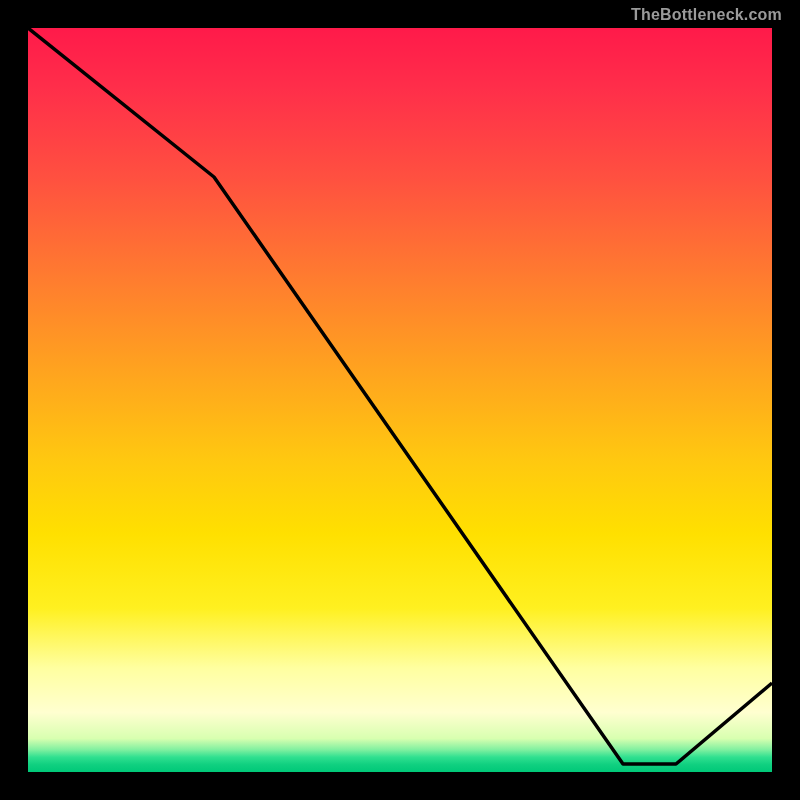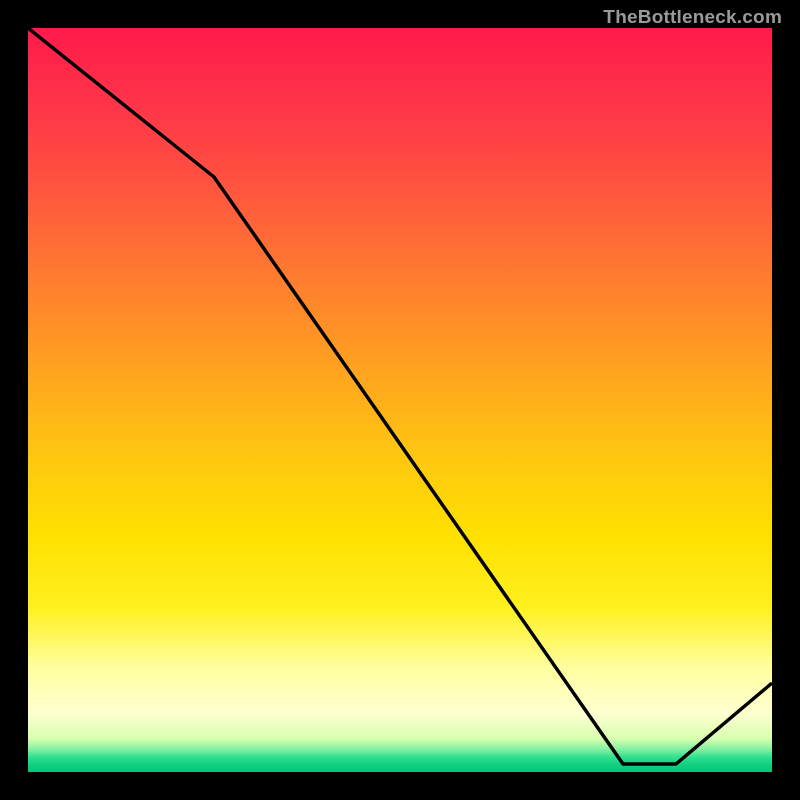--- a/index.html
+++ b/index.html
@@ -60,7 +60,7 @@
     right: 18px;
     top: 6px;
     color: #9a9a9a;
-    font-size: 19px;
+    font-size: 16px;
     font-weight: bold;
     letter-spacing: 0.2px;
   }

